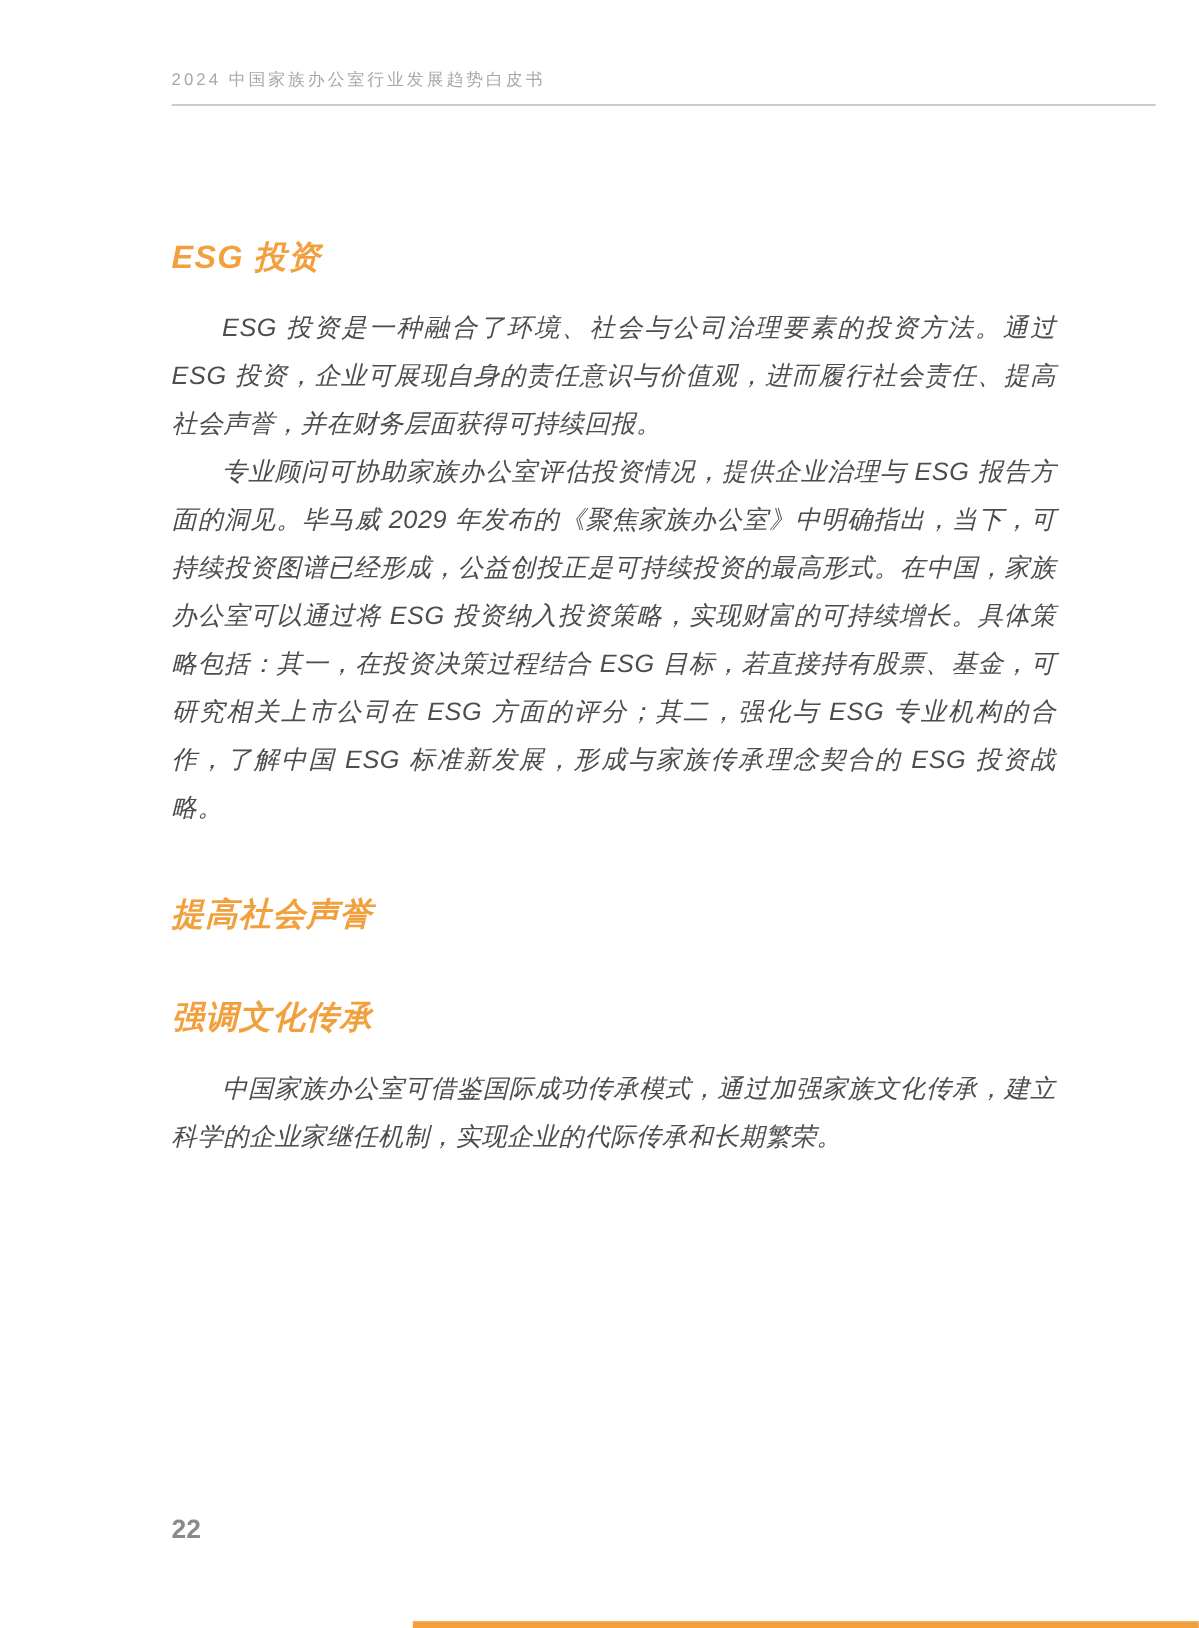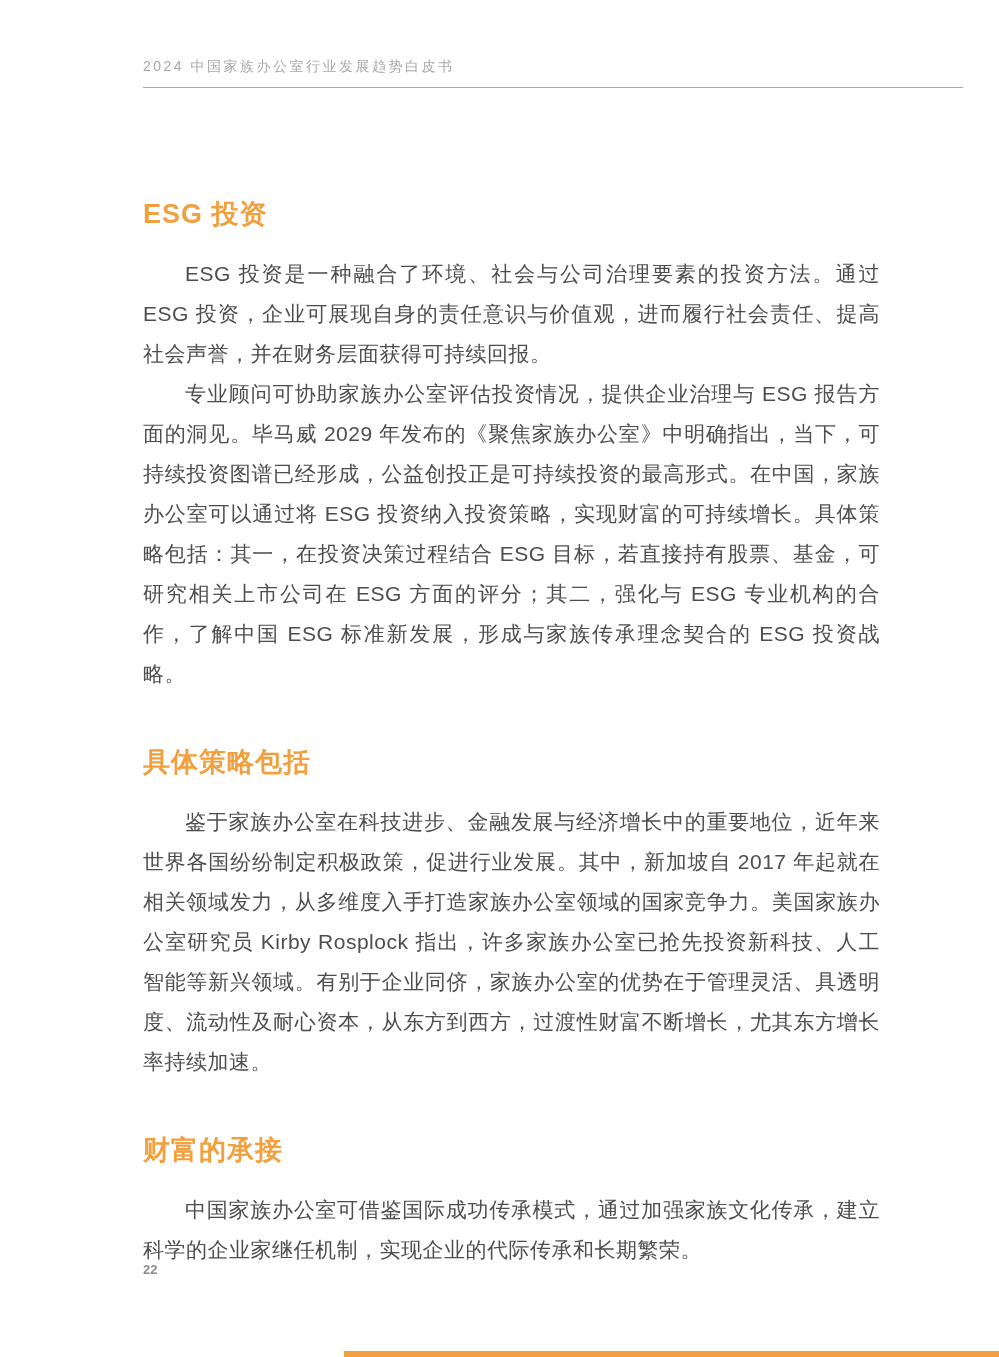--- a/index.html
+++ b/index.html
@@ -44,7 +44,7 @@
     letter-spacing: 1px;
     margin-bottom: 22px;
   }
-  .section { margin-bottom: 50px; }
+  .section { margin-bottom: 50px; font-style: italic; }
   .section p {
     font-size: 21px;
     line-height: 40px;

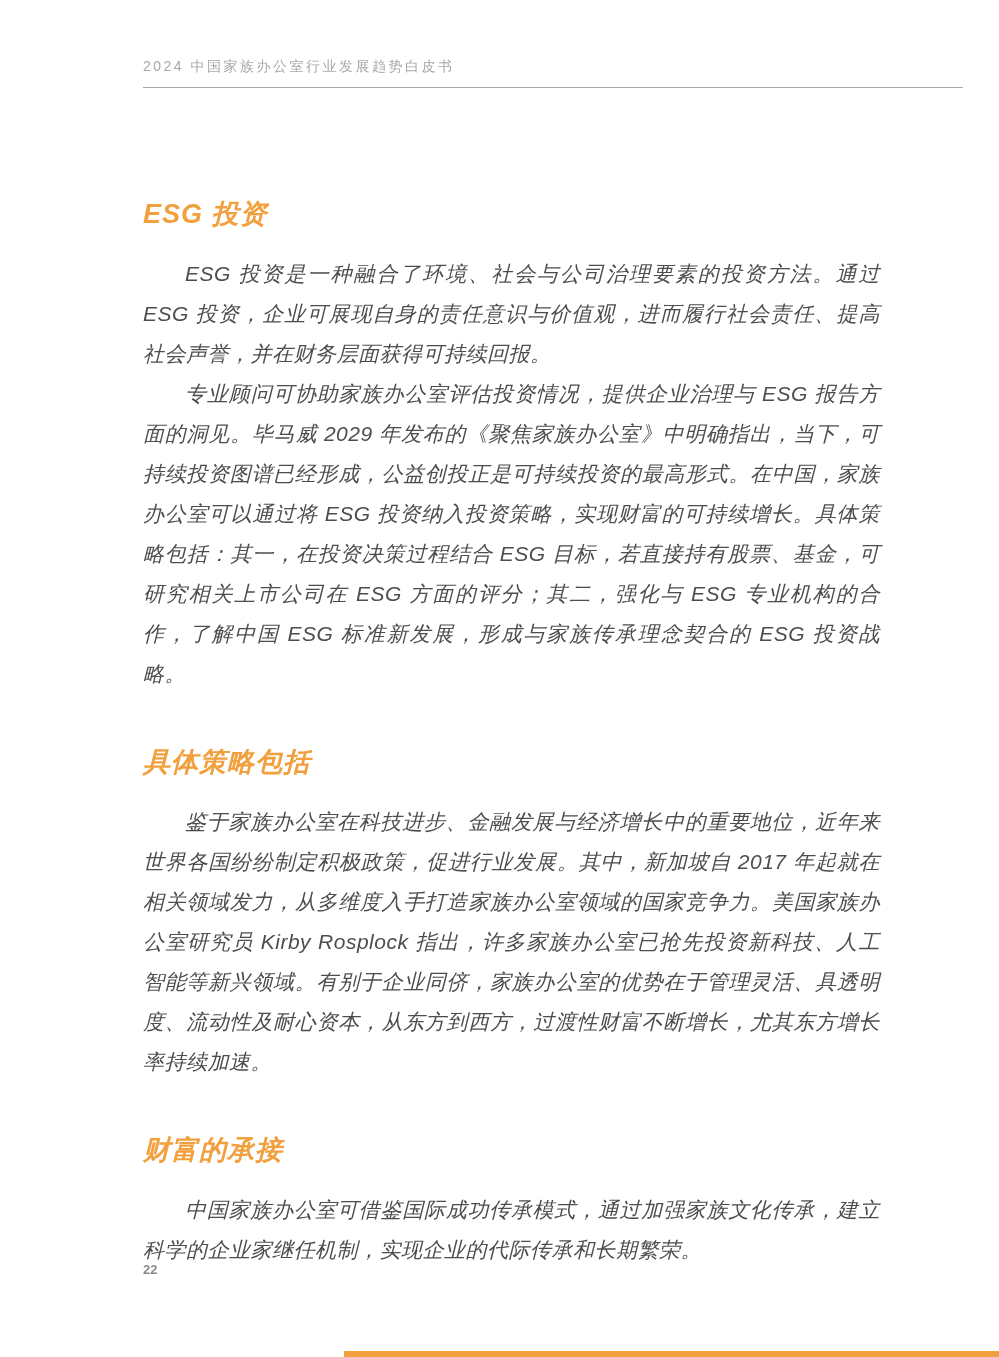--- a/index.html
+++ b/index.html
@@ -87,7 +87,7 @@
     </section>
 
     <section class="section">
-      <h2>具体策略包括</h2>
+      <h2>提高社会声誉</h2>
       <p>鉴于家族办公室在科技进步、金融发展与经济增长中的重要地位，近年来世界各国纷纷制定积极政策，促进行业发展。其中，新加坡自 2017 年起就在相关领域发力，从多维度入手打造家族办公室领域的国家竞争力。美国家族办公室研究员 Kirby Rosplock 指出，许多家族办公室已抢先投资新科技、人工智能等新兴领域。有别于企业同侪，家族办公室的优势在于管理灵活、具透明度、流动性及耐心资本，从东方到西方，过渡性财富不断增长，尤其东方增长率持续加速。</p>
     </section>
 

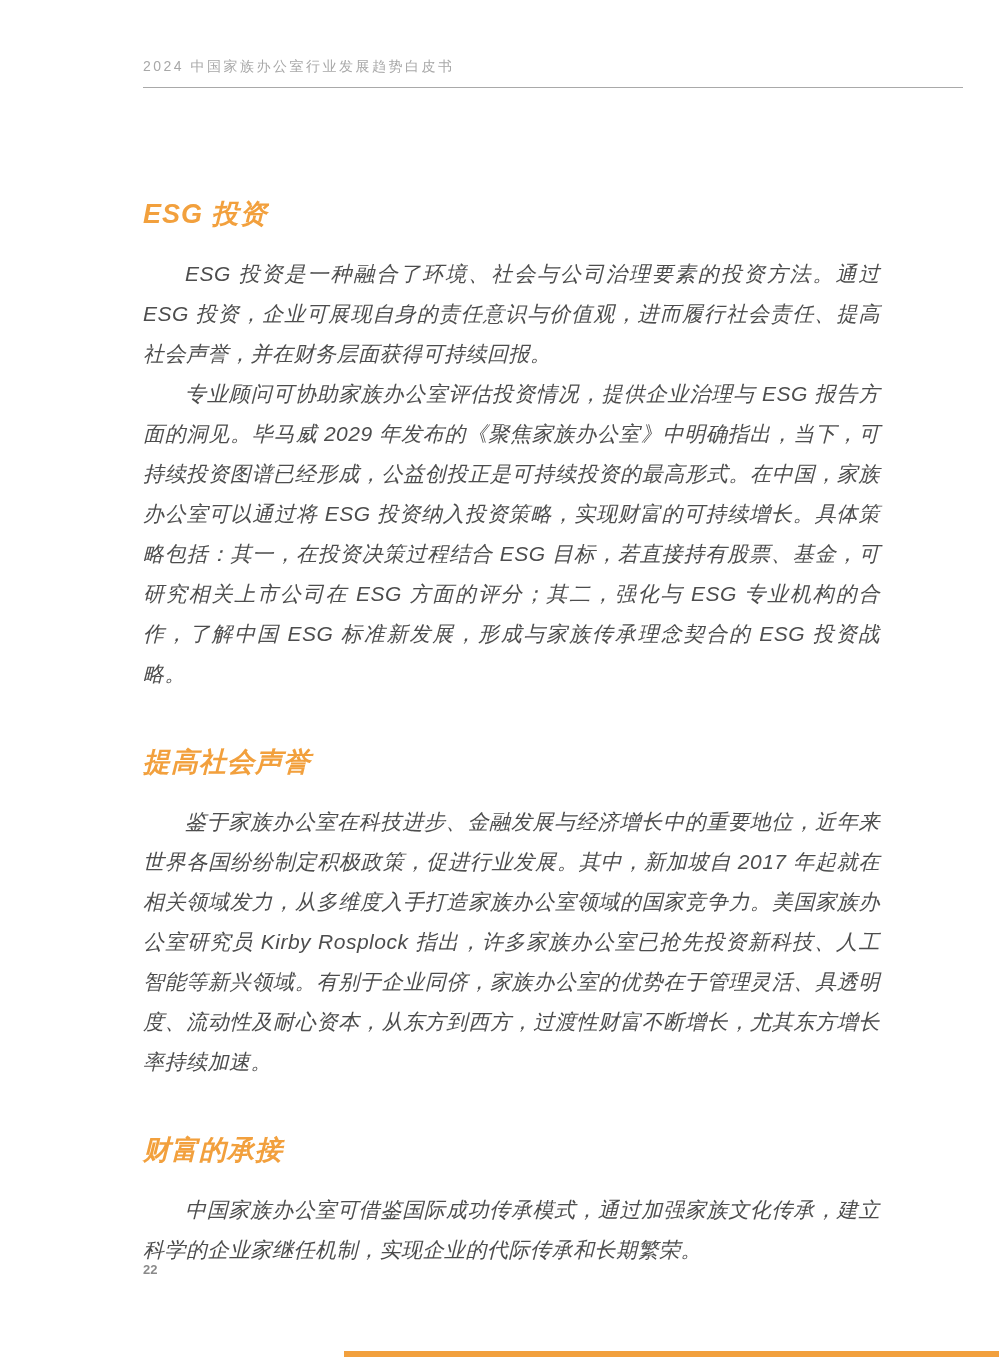--- a/index.html
+++ b/index.html
@@ -88,7 +88,6 @@
 
     <section class="section">
       <h2>提高社会声誉</h2>
-      <p>鉴于家族办公室在科技进步、金融发展与经济增长中的重要地位，近年来世界各国纷纷制定积极政策，促进行业发展。其中，新加坡自 2017 年起就在相关领域发力，从多维度入手打造家族办公室领域的国家竞争力。美国家族办公室研究员 Kirby Rosplock 指出，许多家族办公室已抢先投资新科技、人工智能等新兴领域。有别于企业同侪，家族办公室的优势在于管理灵活、具透明度、流动性及耐心资本，从东方到西方，过渡性财富不断增长，尤其东方增长率持续加速。</p>
     </section>
 
     <section class="section">

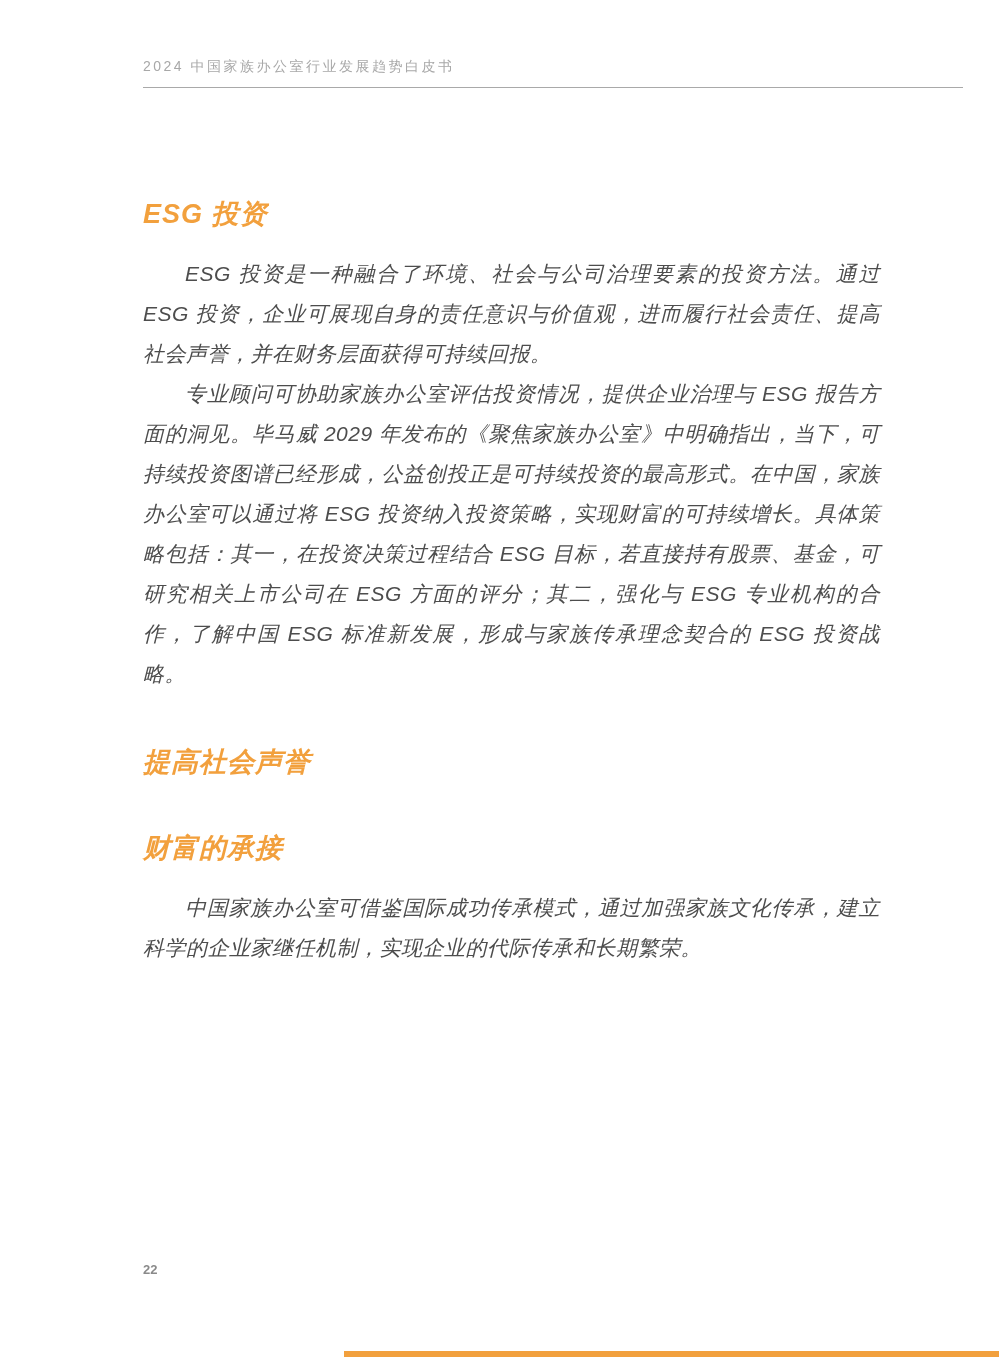--- a/index.html
+++ b/index.html
@@ -91,7 +91,7 @@
     </section>
 
     <section class="section">
-      <h2>财富的承接</h2>
+      <h2>强调文化传承</h2>
       <p>中国家族办公室可借鉴国际成功传承模式，通过加强家族文化传承，建立科学的企业家继任机制，实现企业的代际传承和长期繁荣。</p>
     </section>
 

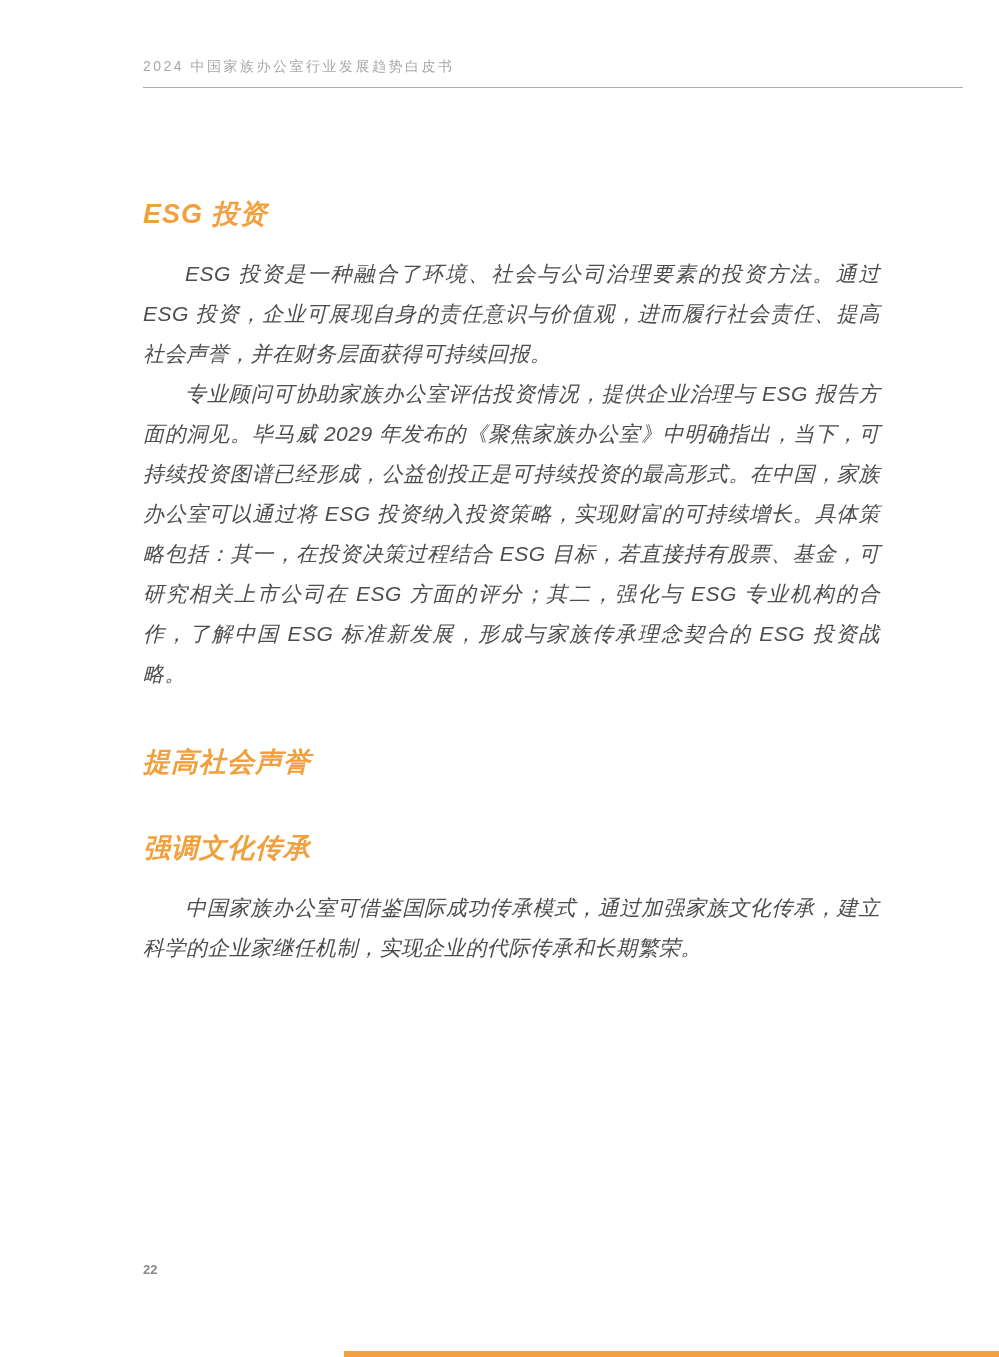--- a/index.html
+++ b/index.html
@@ -57,7 +57,7 @@
   .page-number {
     position: absolute;
     left: 143px; top: 1262px;
-    font-size: 13px;
+    font-size: 22px;
     font-weight: 700;
     color: #8a8a8a;
   }

